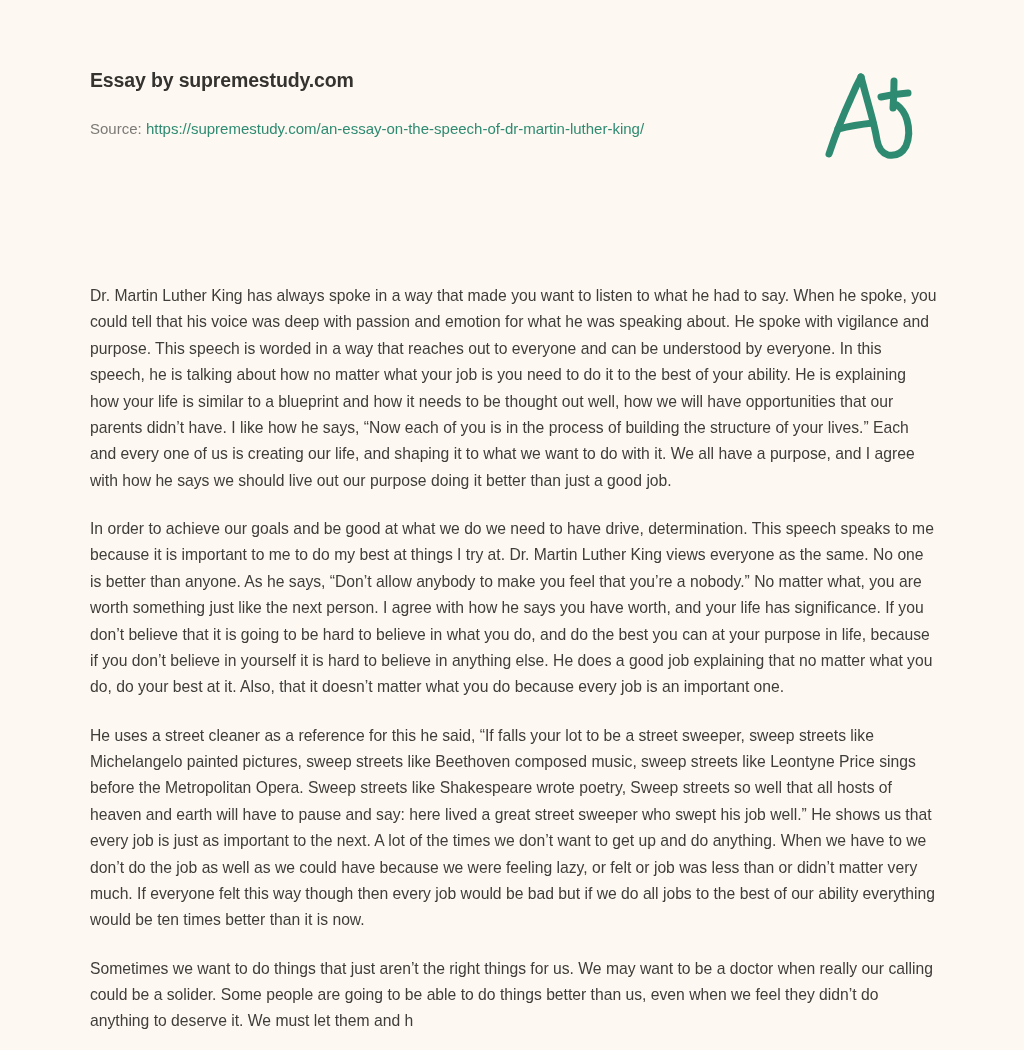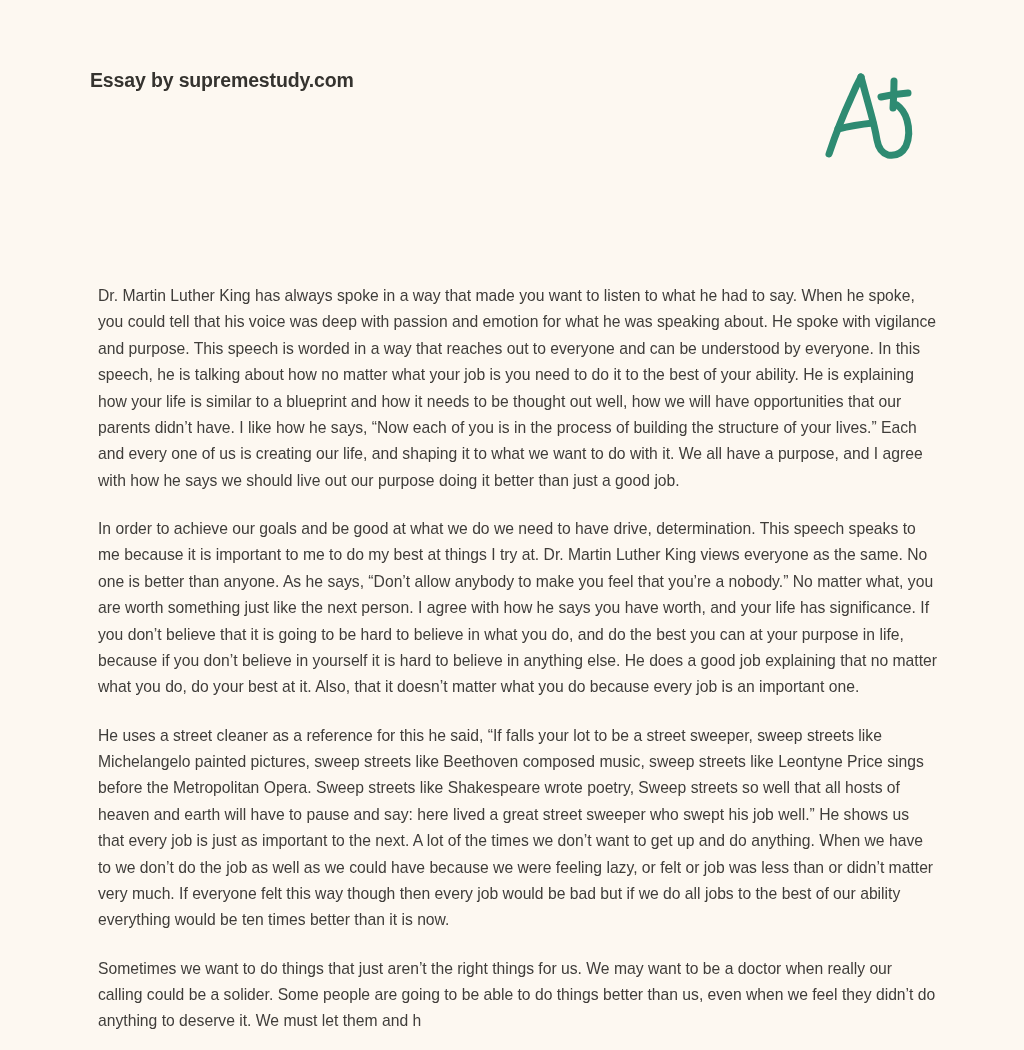--- a/index.html
+++ b/index.html
@@ -116,6 +116,10 @@
 
     <div class="byline">Essay by supremestudy.com</div>
 
+    <div class="source-line">
+      <span class="source-label">Source:</span>
+      <a class="source-url" href="#">https://supremestudy.com/an-essay-on-the-speech-of-dr-martin-luther-king/</a>
+    </div>
 
     <div class="logo">
       <svg viewBox="0 0 104 104" xmlns="http://www.w3.org/2000/svg">

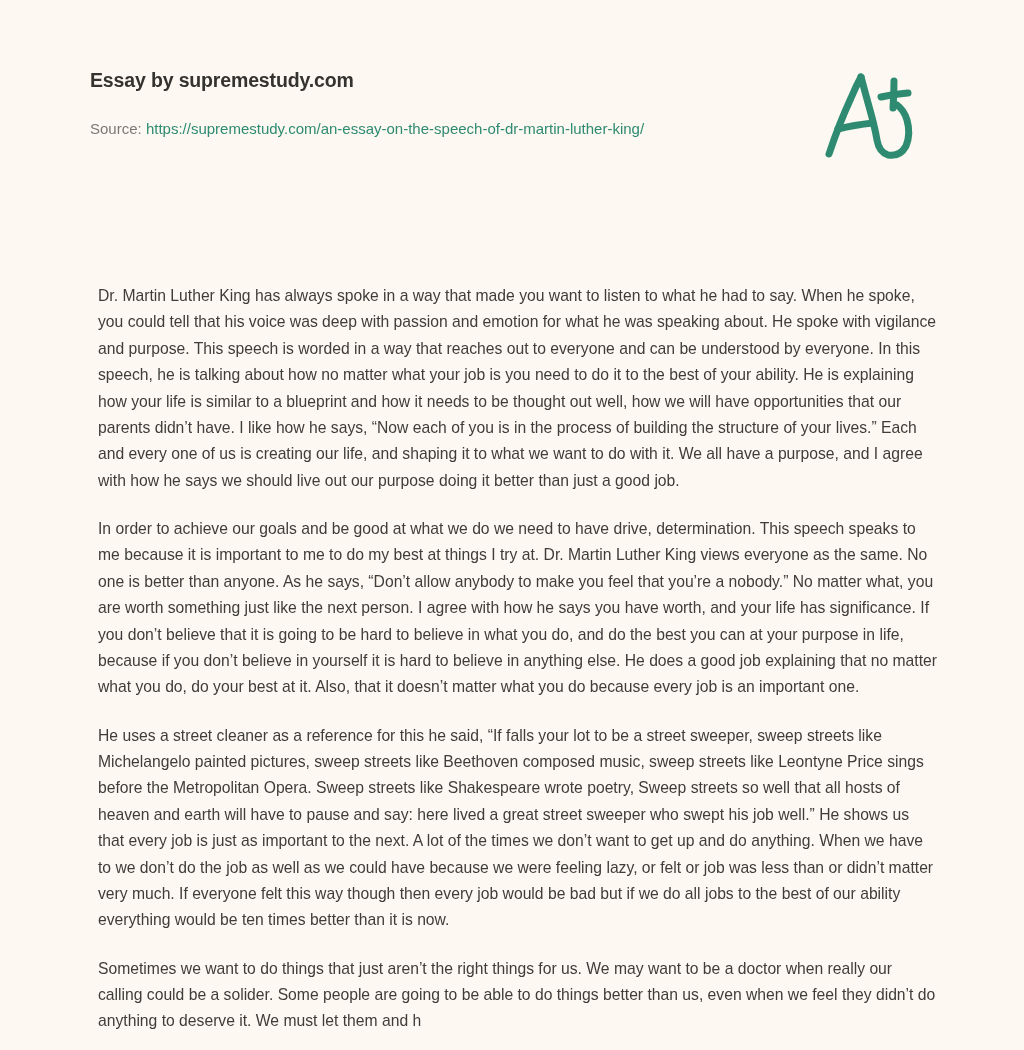--- a/index.html
+++ b/index.html
@@ -97,7 +97,7 @@
   }
 
   .article-body p {
-    margin: 0 0 22px 8px;
+    margin: 0 0 22px 0;
     font-size: 15.7px;
     line-height: 1.68;
     color: #3f3d3a;

